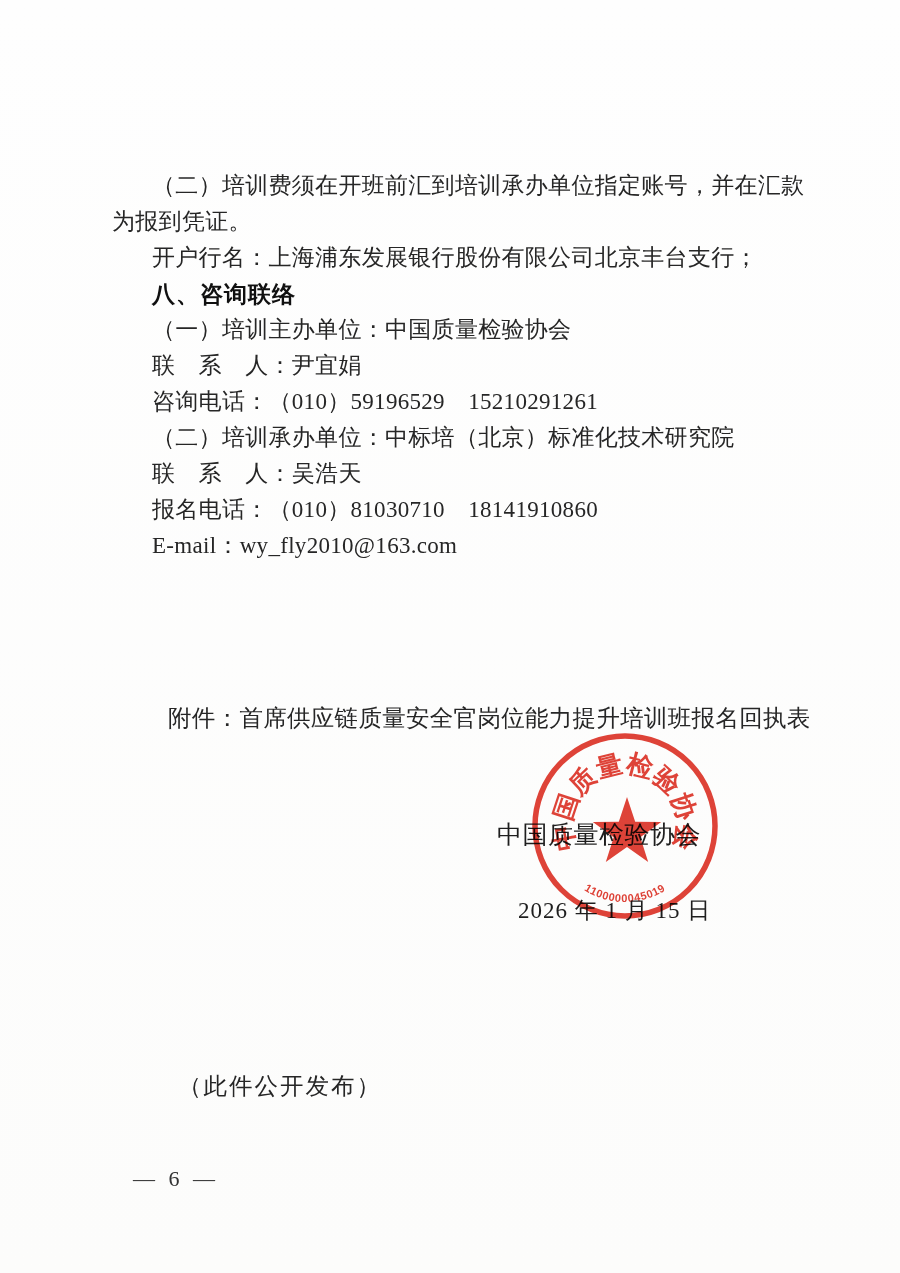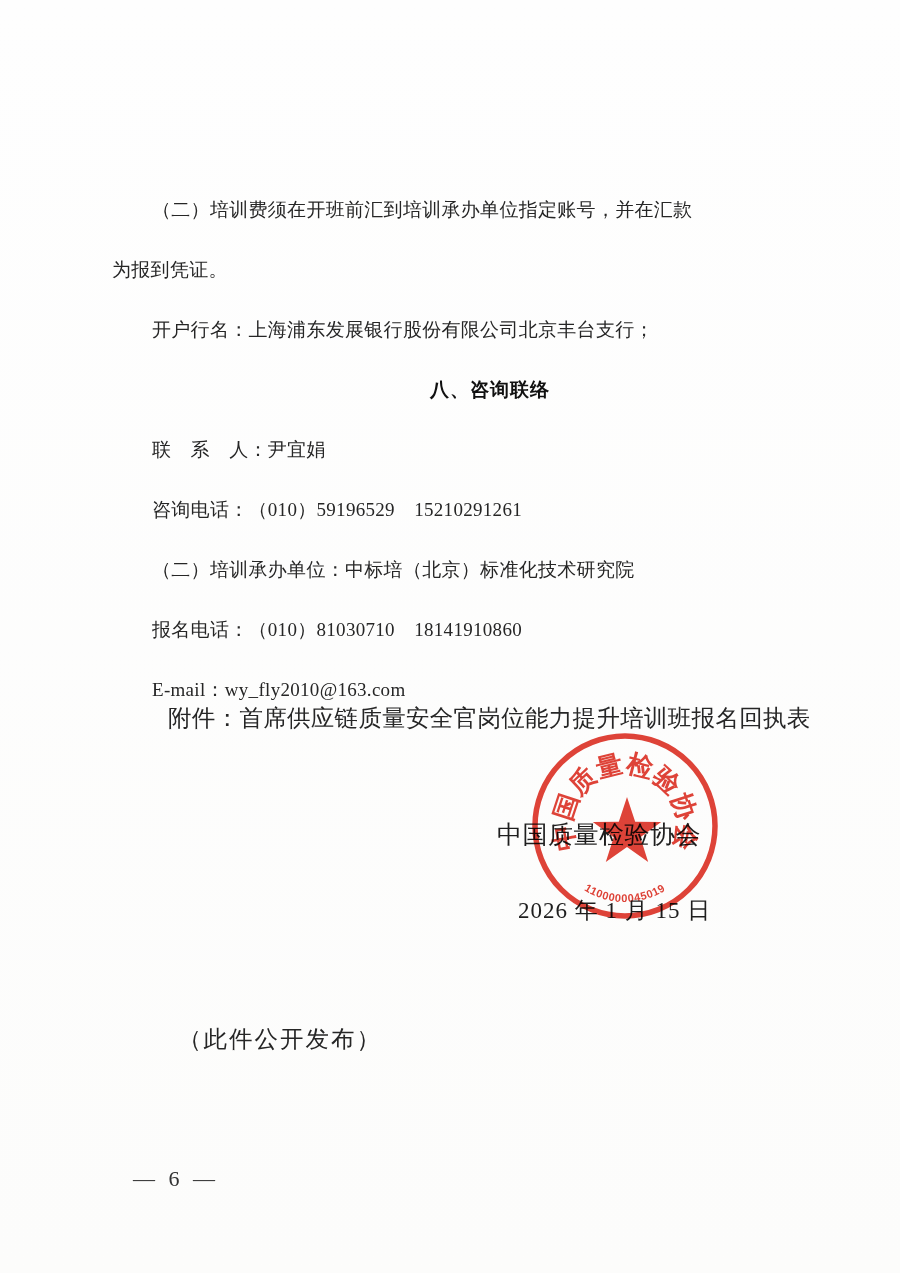--- a/index.html
+++ b/index.html
@@ -17,10 +17,9 @@
   }
   .line{
     height:36px;line-height:36px;
-    font-size:19px;
+    font-size:23px;
     white-space:pre-wrap;
     letter-spacing:0.3px;
-    margin-top:24px;
   }
   .indent{padding-left:40px;}
   .heading{font-weight:700;color:#101010;font-family:Liberation Serif, serif;letter-spacing:1px;text-align:center;}

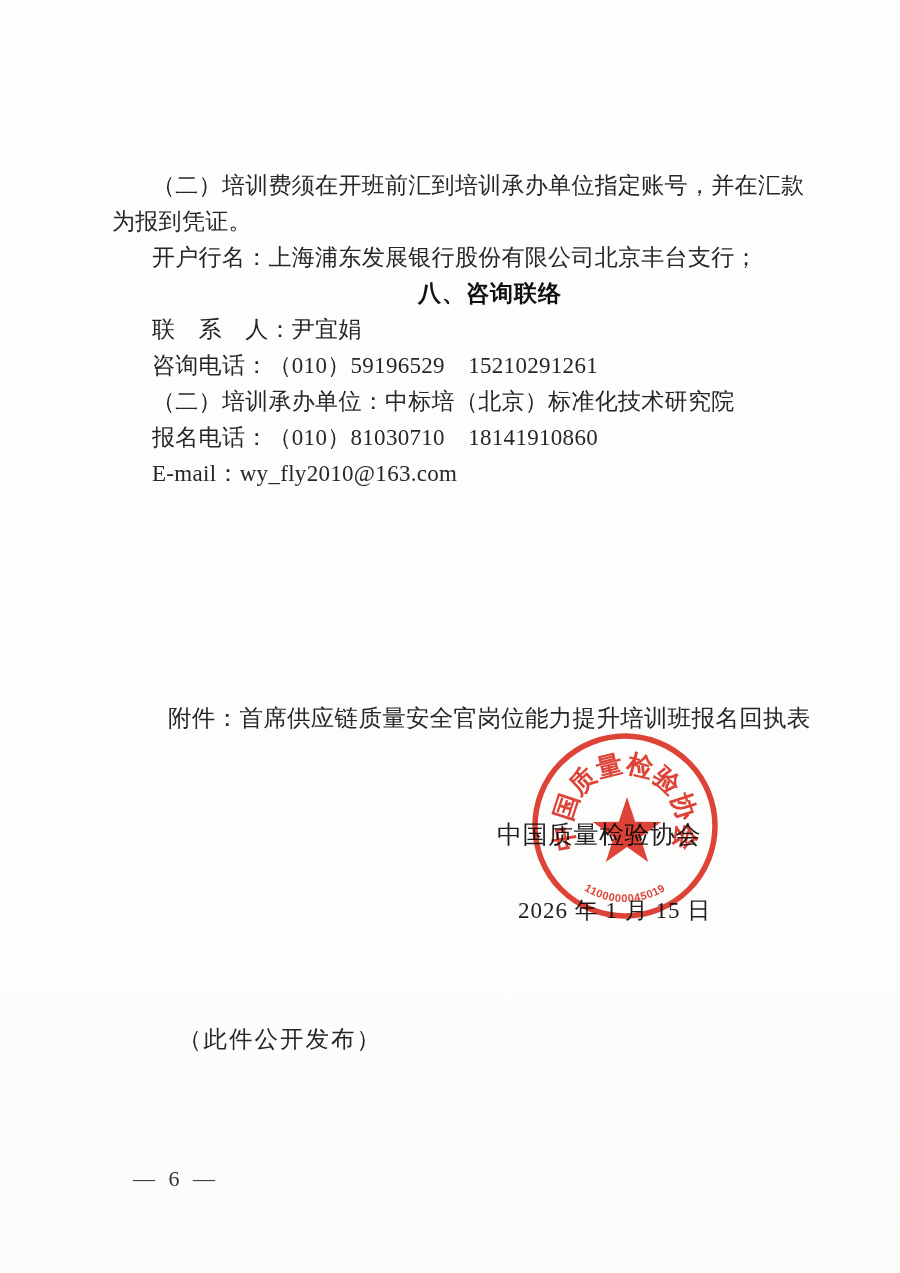--- a/index.html
+++ b/index.html
@@ -22,7 +22,7 @@
     letter-spacing:0.3px;
   }
   .indent{padding-left:40px;}
-  .heading{font-weight:700;color:#101010;font-family:Liberation Serif, serif;letter-spacing:1px;text-align:center;}
+  .heading{font-weight:700;color:#101010;font-family:Liberation Sans, sans-serif;letter-spacing:1px;}
   .attachment{
     position:absolute;left:168px;top:701px;
     font-size:23.5px;line-height:34px;white-space:pre-wrap;letter-spacing:0.3px;

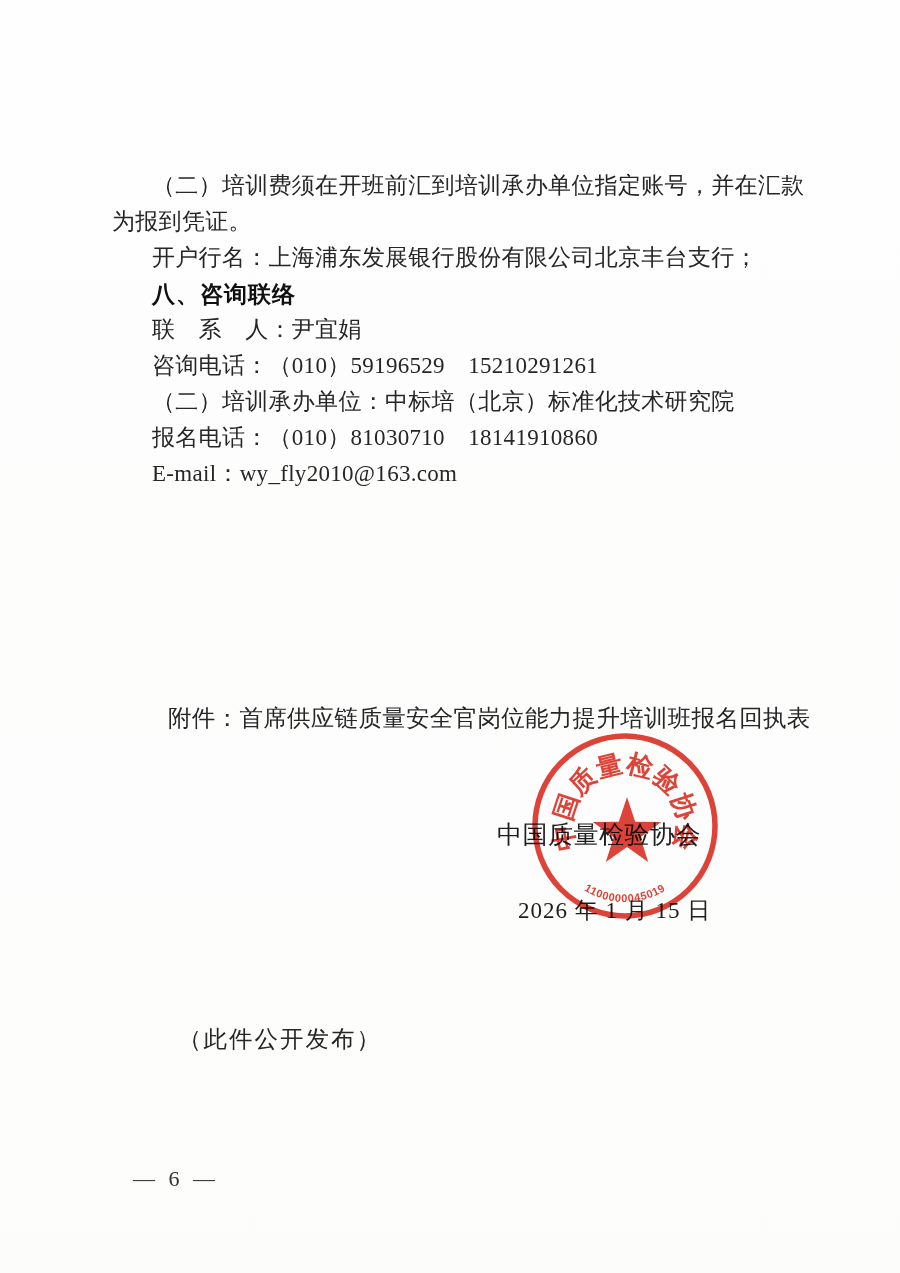--- a/index.html
+++ b/index.html
@@ -61,6 +61,7 @@
     <div class="line">为报到凭证。</div>
     <div class="line indent">开户行名：上海浦东发展银行股份有限公司北京丰台支行；</div>
     <div class="line indent heading">八、咨询联络</div>
+    <div class="line indent">（一）培训主办单位：中国质量检验协会</div>
     <div class="line indent">联　系　人：尹宜娟</div>
     <div class="line indent">咨询电话：（010）59196529　15210291261</div>
     <div class="line indent">（二）培训承办单位：中标培（北京）标准化技术研究院</div>

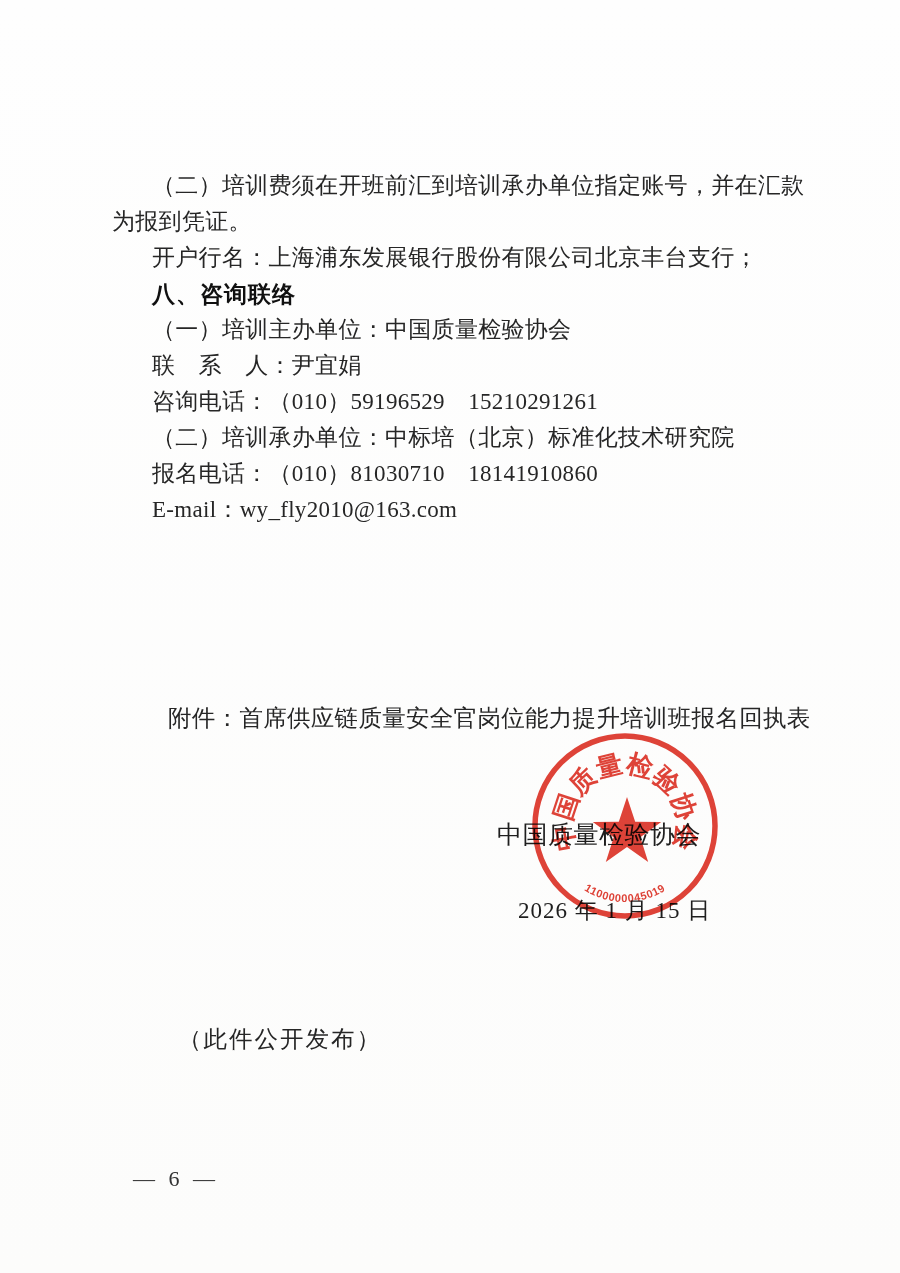--- a/index.html
+++ b/index.html
@@ -65,6 +65,7 @@
     <div class="line indent">联　系　人：尹宜娟</div>
     <div class="line indent">咨询电话：（010）59196529　15210291261</div>
     <div class="line indent">（二）培训承办单位：中标培（北京）标准化技术研究院</div>
+    <div class="line indent">联　系　人：吴浩天</div>
     <div class="line indent">报名电话：（010）81030710　18141910860</div>
     <div class="line indent">E-mail：wy_fly2010@163.com</div>
   </div>

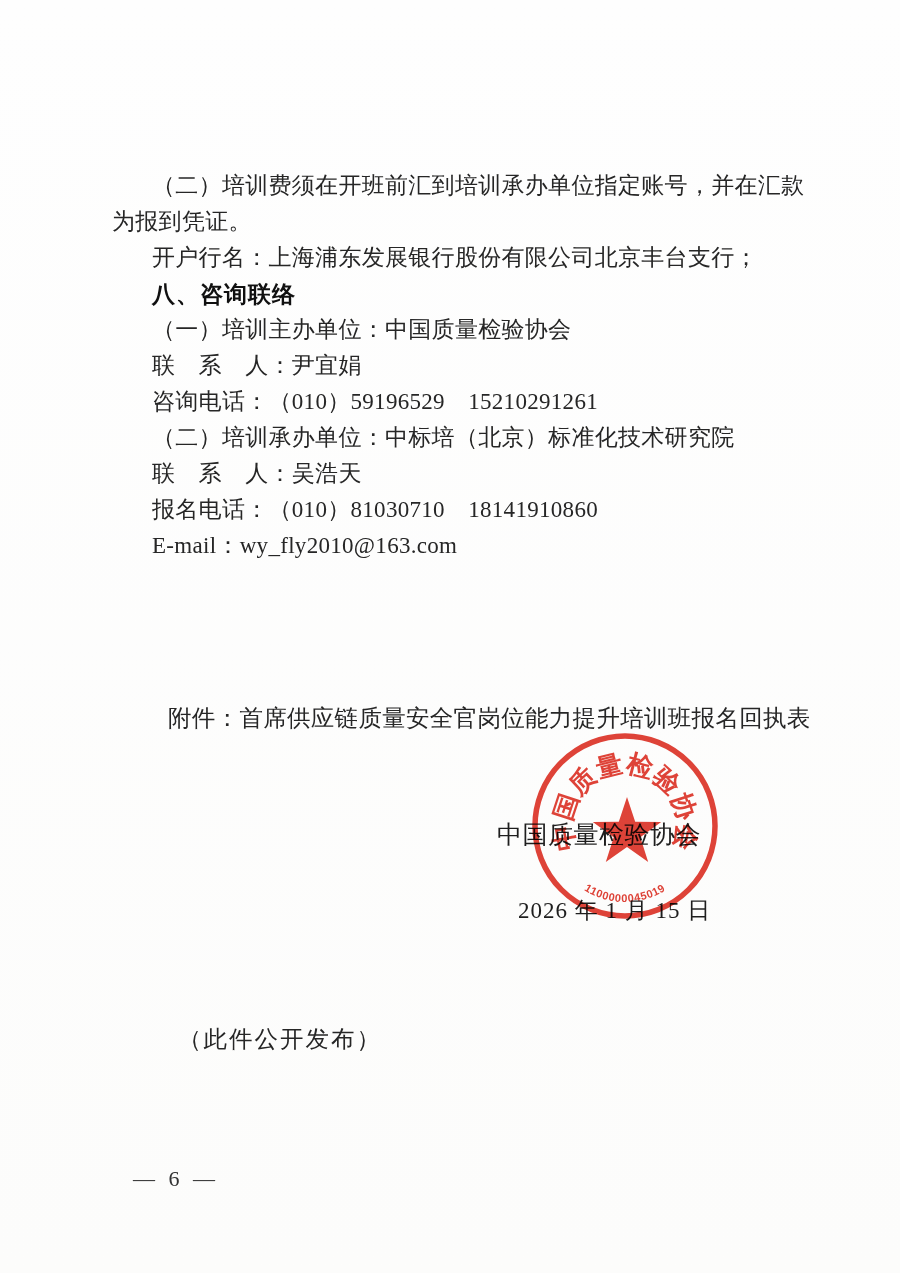--- a/index.html
+++ b/index.html
@@ -43,7 +43,7 @@
   }
   .seal text{font-family:"Liberation Sans","DejaVu Sans",sans-serif;}
   .release-note{
-    position:absolute;left:178px;top:1023px;
+    position:absolute;left:178px;top:1070px;
     font-size:23.5px;line-height:32px;letter-spacing:2px;white-space:pre;
   }
   .page-number{

